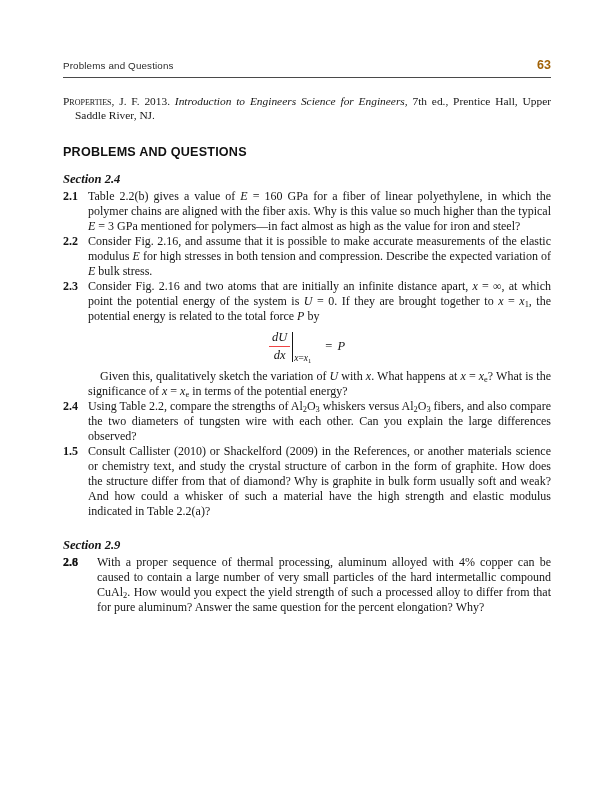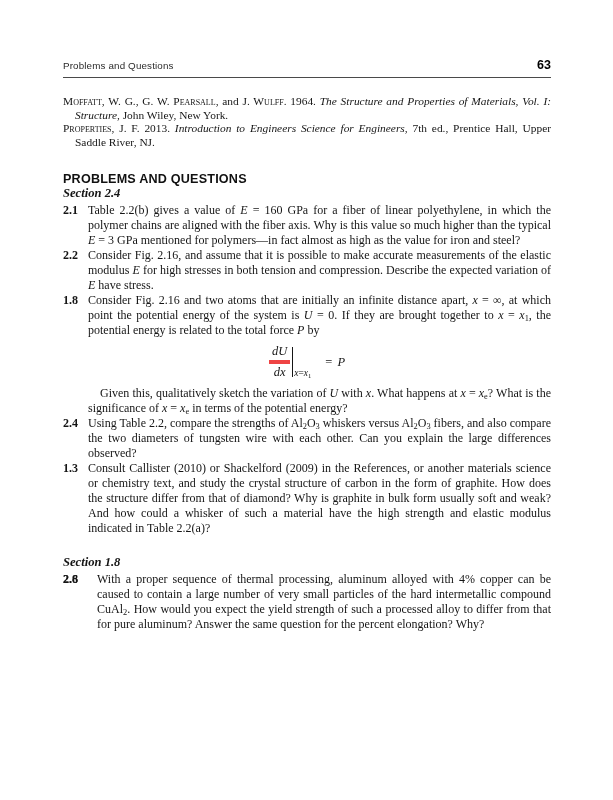--- a/index.html
+++ b/index.html
@@ -22,7 +22,7 @@
     font-family: "Liberation Sans", sans-serif;
   }
   .runhead .rh-title { font-size: 9.8px; color: #2b2b2b; letter-spacing: 0.15px; }
-  .runhead .rh-page { font-size: 12.5px; font-weight: bold; color: #000000; }
+  .runhead .rh-page { font-size: 12.5px; font-weight: bold; color: #a16207; }
   
   .refs { margin-top: 17px; font-size: 11.4px; line-height: 13.6px; text-align: justify; }
   .ref { padding-left: 12px; text-indent: -12px; }

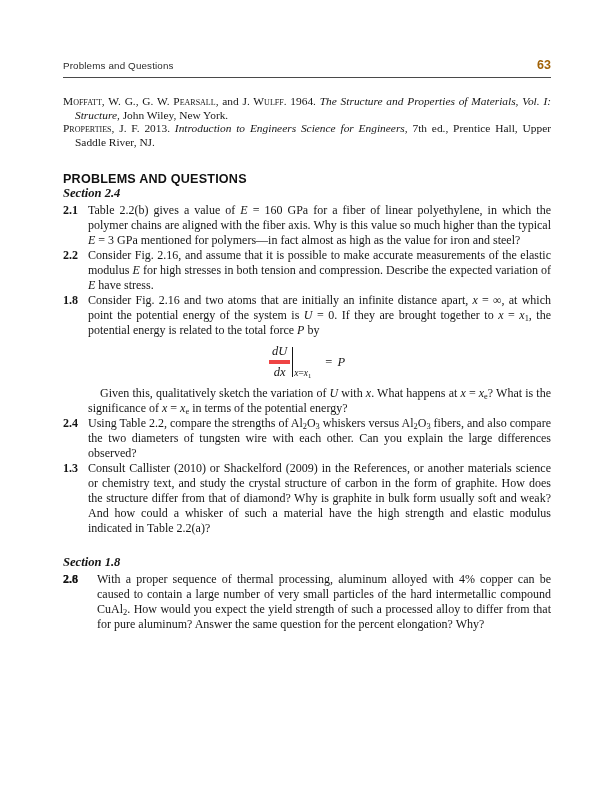--- a/index.html
+++ b/index.html
@@ -81,7 +81,6 @@
   </div>
 
   <div class="refs">
-    <div class="ref"><span class="seg-sc">Moffatt, W. G., G. W. Pearsall,</span><span class="seg-n"> and </span><span class="seg-sc">J. Wulff.</span><span class="seg-n"> 1964. </span><span class="seg-it">The Structure and Properties of Materials, Vol. I: Structure</span><span class="seg-n">, John Wiley, New York.</span></div>
     <div class="ref"><span class="seg-sc">Properties, J. F.</span><span class="seg-n"> 2013. </span><span class="seg-it">Introduction to Engineers Science for Engineers</span><span class="seg-n">, 7th ed., Prentice Hall, Upper Saddle River, NJ.</span></div>
   </div>
 

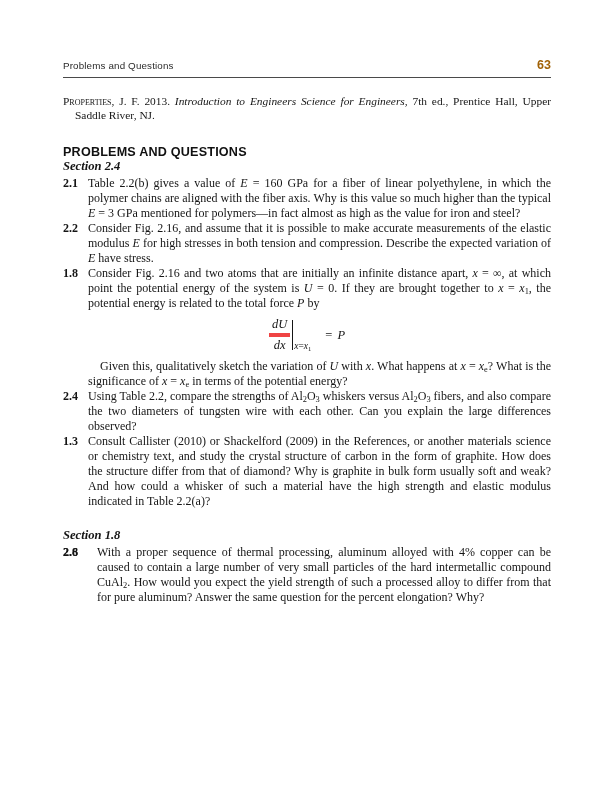--- a/index.html
+++ b/index.html
@@ -37,7 +37,7 @@
   .section-title {
     font-weight: bold; font-style: italic;
     font-size: 12.6px; line-height: 15px;
-    margin-bottom: 2px;
+    margin-top: 13px; margin-bottom: 2px;
   }
   .section-gap { margin-top: 19px; }
   

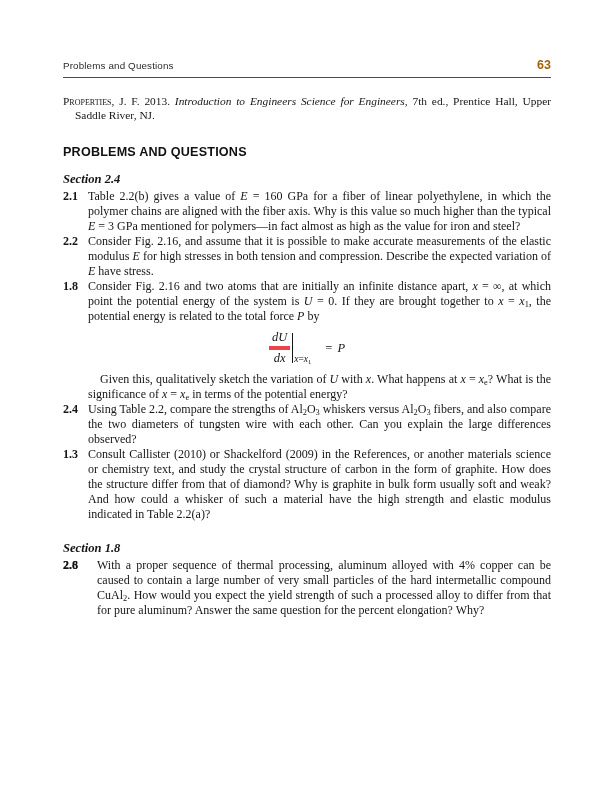--- a/index.html
+++ b/index.html
@@ -96,7 +96,7 @@
 
     <div class="problem">
       <span class="pnum">2.2</span>
-      <span class="ptext"><span class="seg-n">Consider Fig. 2.16, and assume that it is possible to make accurate measurements of the elastic modulus </span><span class="seg-i">E</span><span class="seg-n"> for high stresses in both tension and compression. Describe the expected variation of </span><span class="seg-i">E</span><span class="seg-n"> have stress.</span></span>
+      <span class="ptext"><span class="seg-n">Consider Fig. 2.16, and assume that it is possible to make accurate measurements of the elastic modulus </span><span class="seg-i">E</span><span class="seg-n"> for high stresses in both tension and compression. Describe the expected variation of </span><span class="seg-i">E</span><span class="seg-n"> bulk stress.</span></span>
     </div>
 
     <div class="problem">

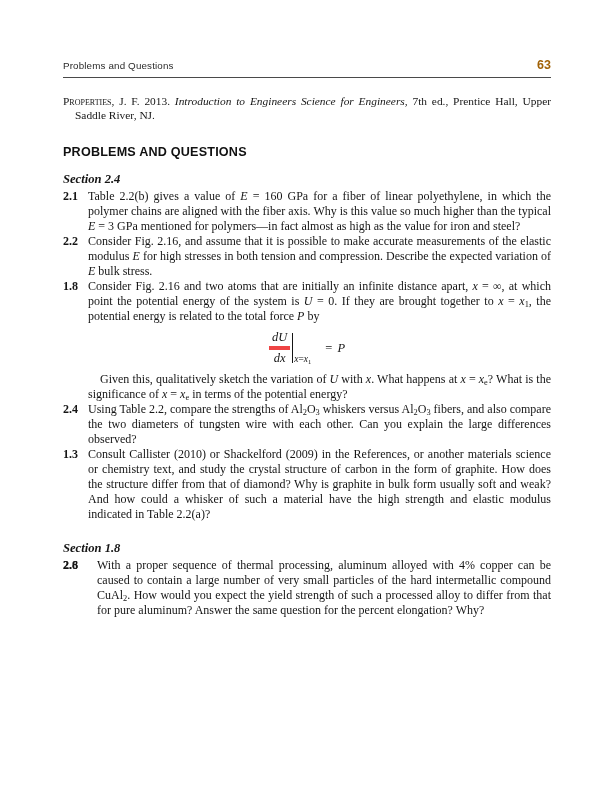--- a/index.html
+++ b/index.html
@@ -100,7 +100,7 @@
     </div>
 
     <div class="problem">
-      <span class="pnum">1.8</span>
+      <span class="pnum">2.3</span>
       <span class="ptext"><span class="seg-n">Consider Fig. 2.16 and two atoms that are initially an infinite distance apart, </span><span class="seg-i">x</span><span class="seg-n"> = ∞, at which point the potential energy of the system is </span><span class="seg-i">U</span><span class="seg-n"> = 0. If they are brought together to </span><span class="seg-i">x</span><span class="seg-n"> = </span><span class="seg-i">x</span><span class="seg-sub">1</span><span class="seg-n">, the potential energy is related to the total force </span><span class="seg-i">P</span><span class="seg-n"> by</span></span>
       <div class="equation">
         <span class="eq-inner">

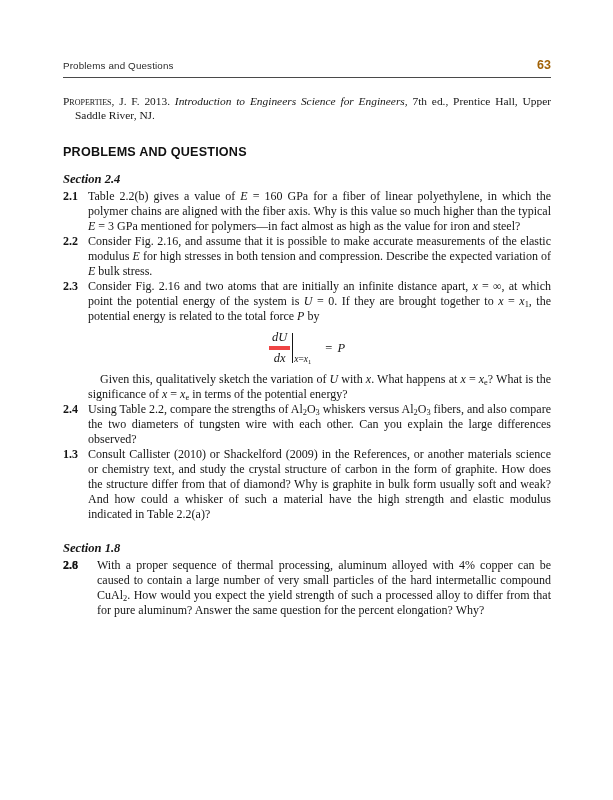--- a/index.html
+++ b/index.html
@@ -61,7 +61,7 @@
   }
   .eq-inner { display: inline-block; white-space: nowrap; }
   .frac { display: inline-block; vertical-align: middle; text-align: center; font-style: italic; }
-  .frac .num { display: block; border-bottom: 4px solid #ef4444; padding: 0 3px 1px; }
+  .frac .num { display: block; border-bottom: 1px solid #ef4444; padding: 0 3px 1px; }
   .frac .den { display: block; padding-top: 1px; }
   .vbar { display: inline-block; width: 1px; height: 30px; background: #151515; vertical-align: middle; margin-left: 2px; }
   .eq-eval { font-size: 9.5px; position: relative; top: 11px; margin-left: 1px; }

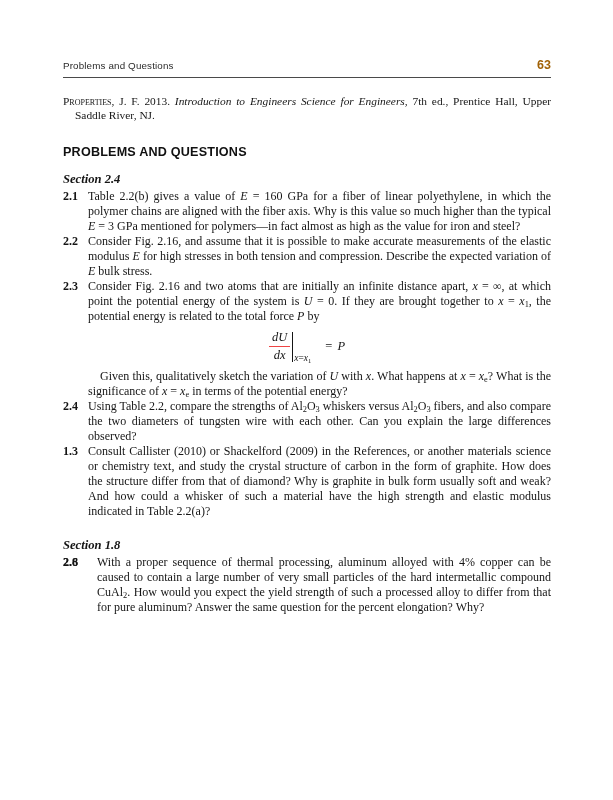--- a/index.html
+++ b/index.html
@@ -116,7 +116,7 @@
     </div>
 
     <div class="problem">
-      <span class="pnum">1.3</span>
+      <span class="pnum">1.5</span>
       <span class="ptext"><span class="seg-n">Consult Callister (2010) or Shackelford (2009) in the References, or another materials science or chemistry text, and study the crystal structure of carbon in the form of graphite. How does the structure differ from that of diamond? Why is graphite in bulk form usually soft and weak? And how could a whisker of such a material have the high strength and elastic modulus indicated in Table 2.2(a)?</span></span>
     </div>
   </div>

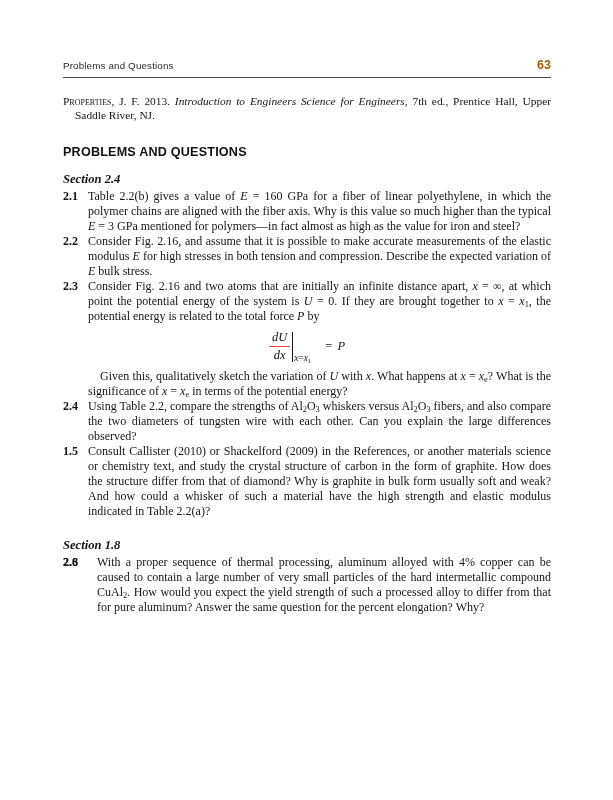--- a/index.html
+++ b/index.html
@@ -122,7 +122,7 @@
   </div>
 
   <div class="sec-b">
-    <div class="section-title section-gap">Section 1.8</div>
+    <div class="section-title section-gap">Section 2.9</div>
 
     <div class="problem">
       <span class="pnum">2.6</span>

